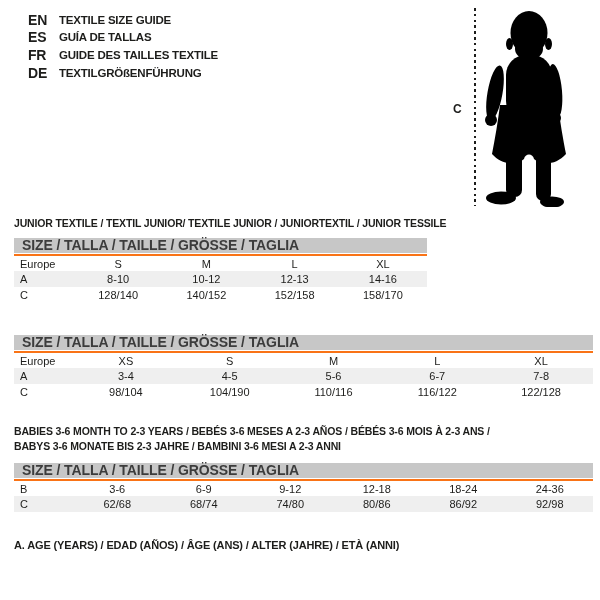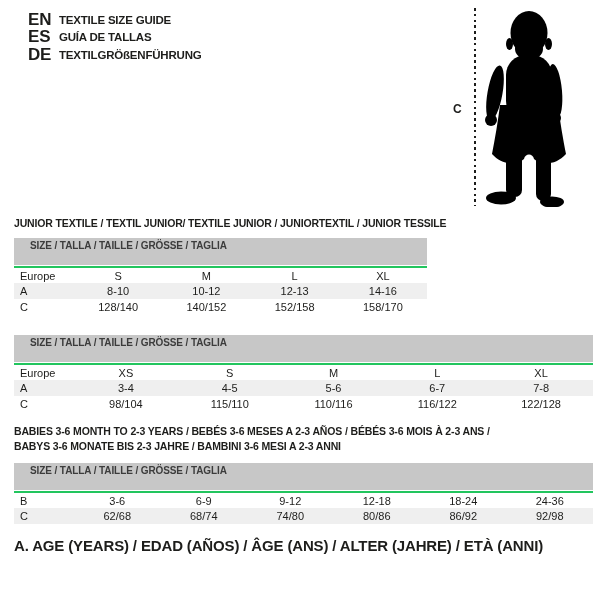--- a/index.html
+++ b/index.html
@@ -15,7 +15,7 @@
   
   .langs { left:28px; top:11px; }
   .lang-row { display:flex; height:17.6px; align-items:center; }
-  .lang-code { width:31px; font-weight:bold; font-size:17px; letter-spacing:-0.2px; }
+  .lang-code { width:31px; font-weight:bold; font-size:14px; letter-spacing:-0.2px; }
   .lang-title { font-weight:bold; font-size:11.5px; letter-spacing:-0.2px; }
 
   

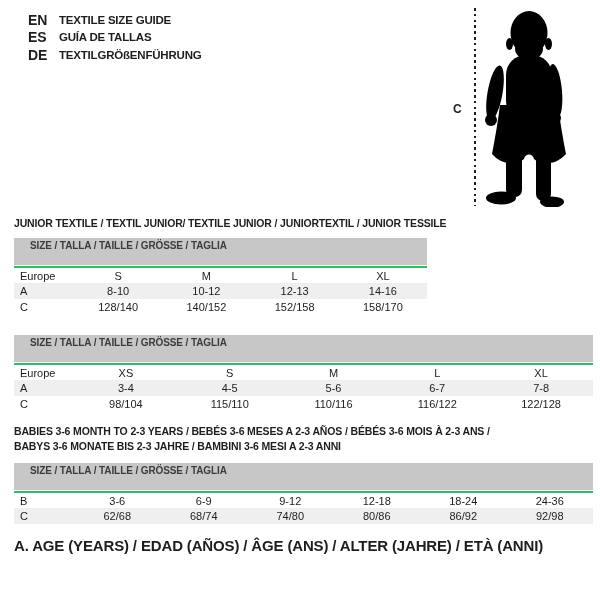--- a/index.html
+++ b/index.html
@@ -62,6 +62,10 @@
   <div class="lang-row">
     <span class="lang-code">ES</span>
     <span class="lang-title">GUÍA DE TALLAS</span>
+  </div>
+  <div class="lang-row">
+    <span class="lang-code">FR</span>
+    <span class="lang-title">GUIDE DES TAILLES TEXTILE</span>
   </div>
   <div class="lang-row">
     <span class="lang-code">DE</span>

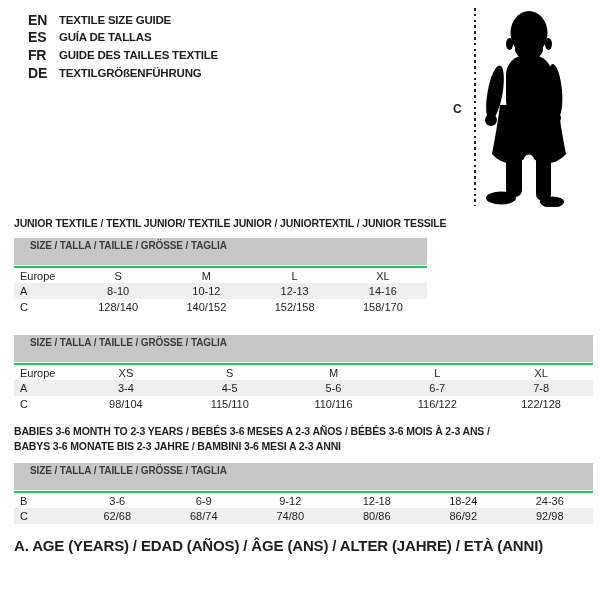--- a/index.html
+++ b/index.html
@@ -32,10 +32,10 @@
   .tbl-title sub { font-size:7.5px; }
   .tbl-title2 { line-height:15px; white-space:normal; }
   .size-bar {
-    margin-top:9px; height:27px; line-height:15px;
+    margin-top:9px; height:15px; line-height:15px;
     background:#c7c7c7; color:#3c3c3c;
-    font-weight:bold; font-size:10px; letter-spacing:-0.1px;
-    padding-left:16px;
+    font-weight:bold; font-size:14px; letter-spacing:-0.1px;
+    padding-left:8px;
   }
   .size-bar.gap13 { margin-top:13px; }
   table {

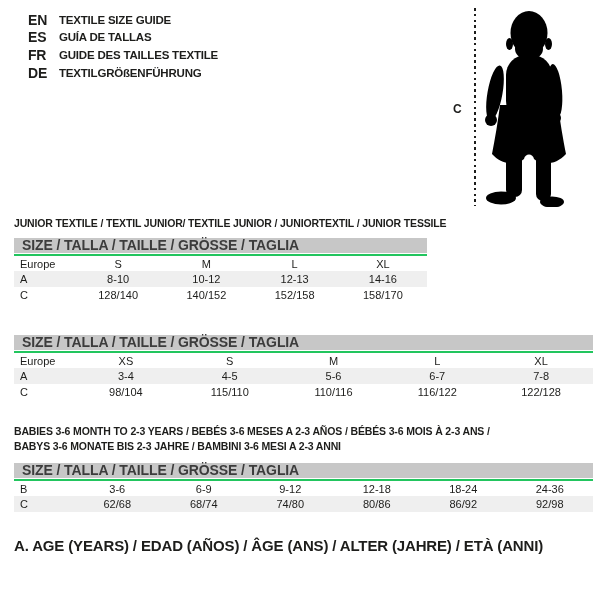--- a/index.html
+++ b/index.html
@@ -40,7 +40,7 @@
   .size-bar.gap13 { margin-top:13px; }
   table {
     border-collapse:collapse; table-layout:fixed;
-    margin-top:1px; border-top:2px solid #22c55e;
+    margin-top:1px; border-top:2px solid #f97316;
     font-size:11px; color:#1d1d1b;
   }
   td { height:16px; text-align:center; vertical-align:middle; padding:0; overflow:hidden; }

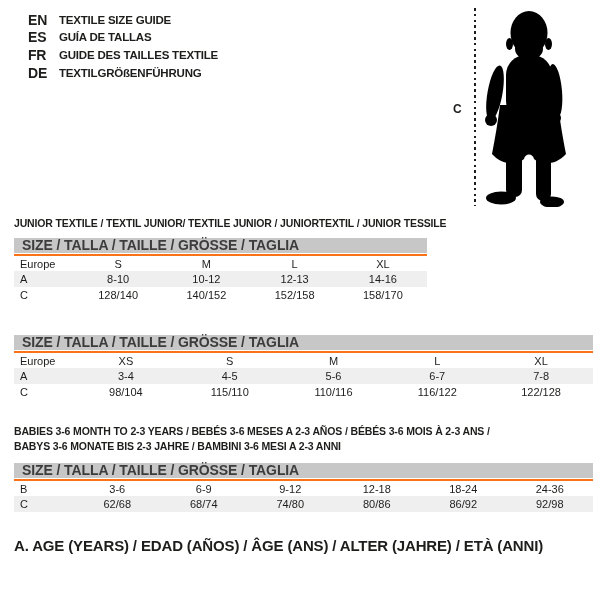--- a/index.html
+++ b/index.html
@@ -160,7 +160,7 @@
     <tr>
       <td class="lbl">C</td>
       <td>98/104</td>
-      <td>115/110</td>
+      <td>104/190</td>
       <td>110/116</td>
       <td>116/122</td>
       <td>122/128</td>

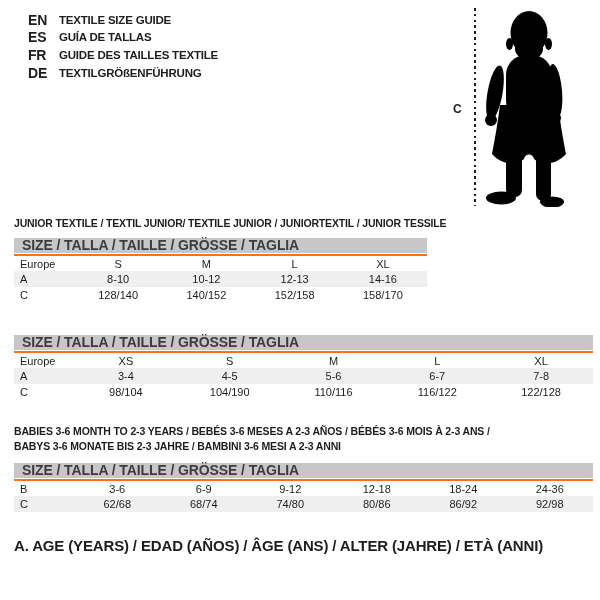--- a/index.html
+++ b/index.html
@@ -49,7 +49,7 @@
 
   
   .legend { left:14px; top:536px; }
-  .legend-line { font-weight:bold; font-size:15px; letter-spacing:-0.15px; line-height:19.5px; white-space:nowrap; }
+  .legend-line { font-weight:bold; font-size:11px; letter-spacing:-0.15px; line-height:19.5px; white-space:nowrap; }
 </style>
 </head>
 <body>

